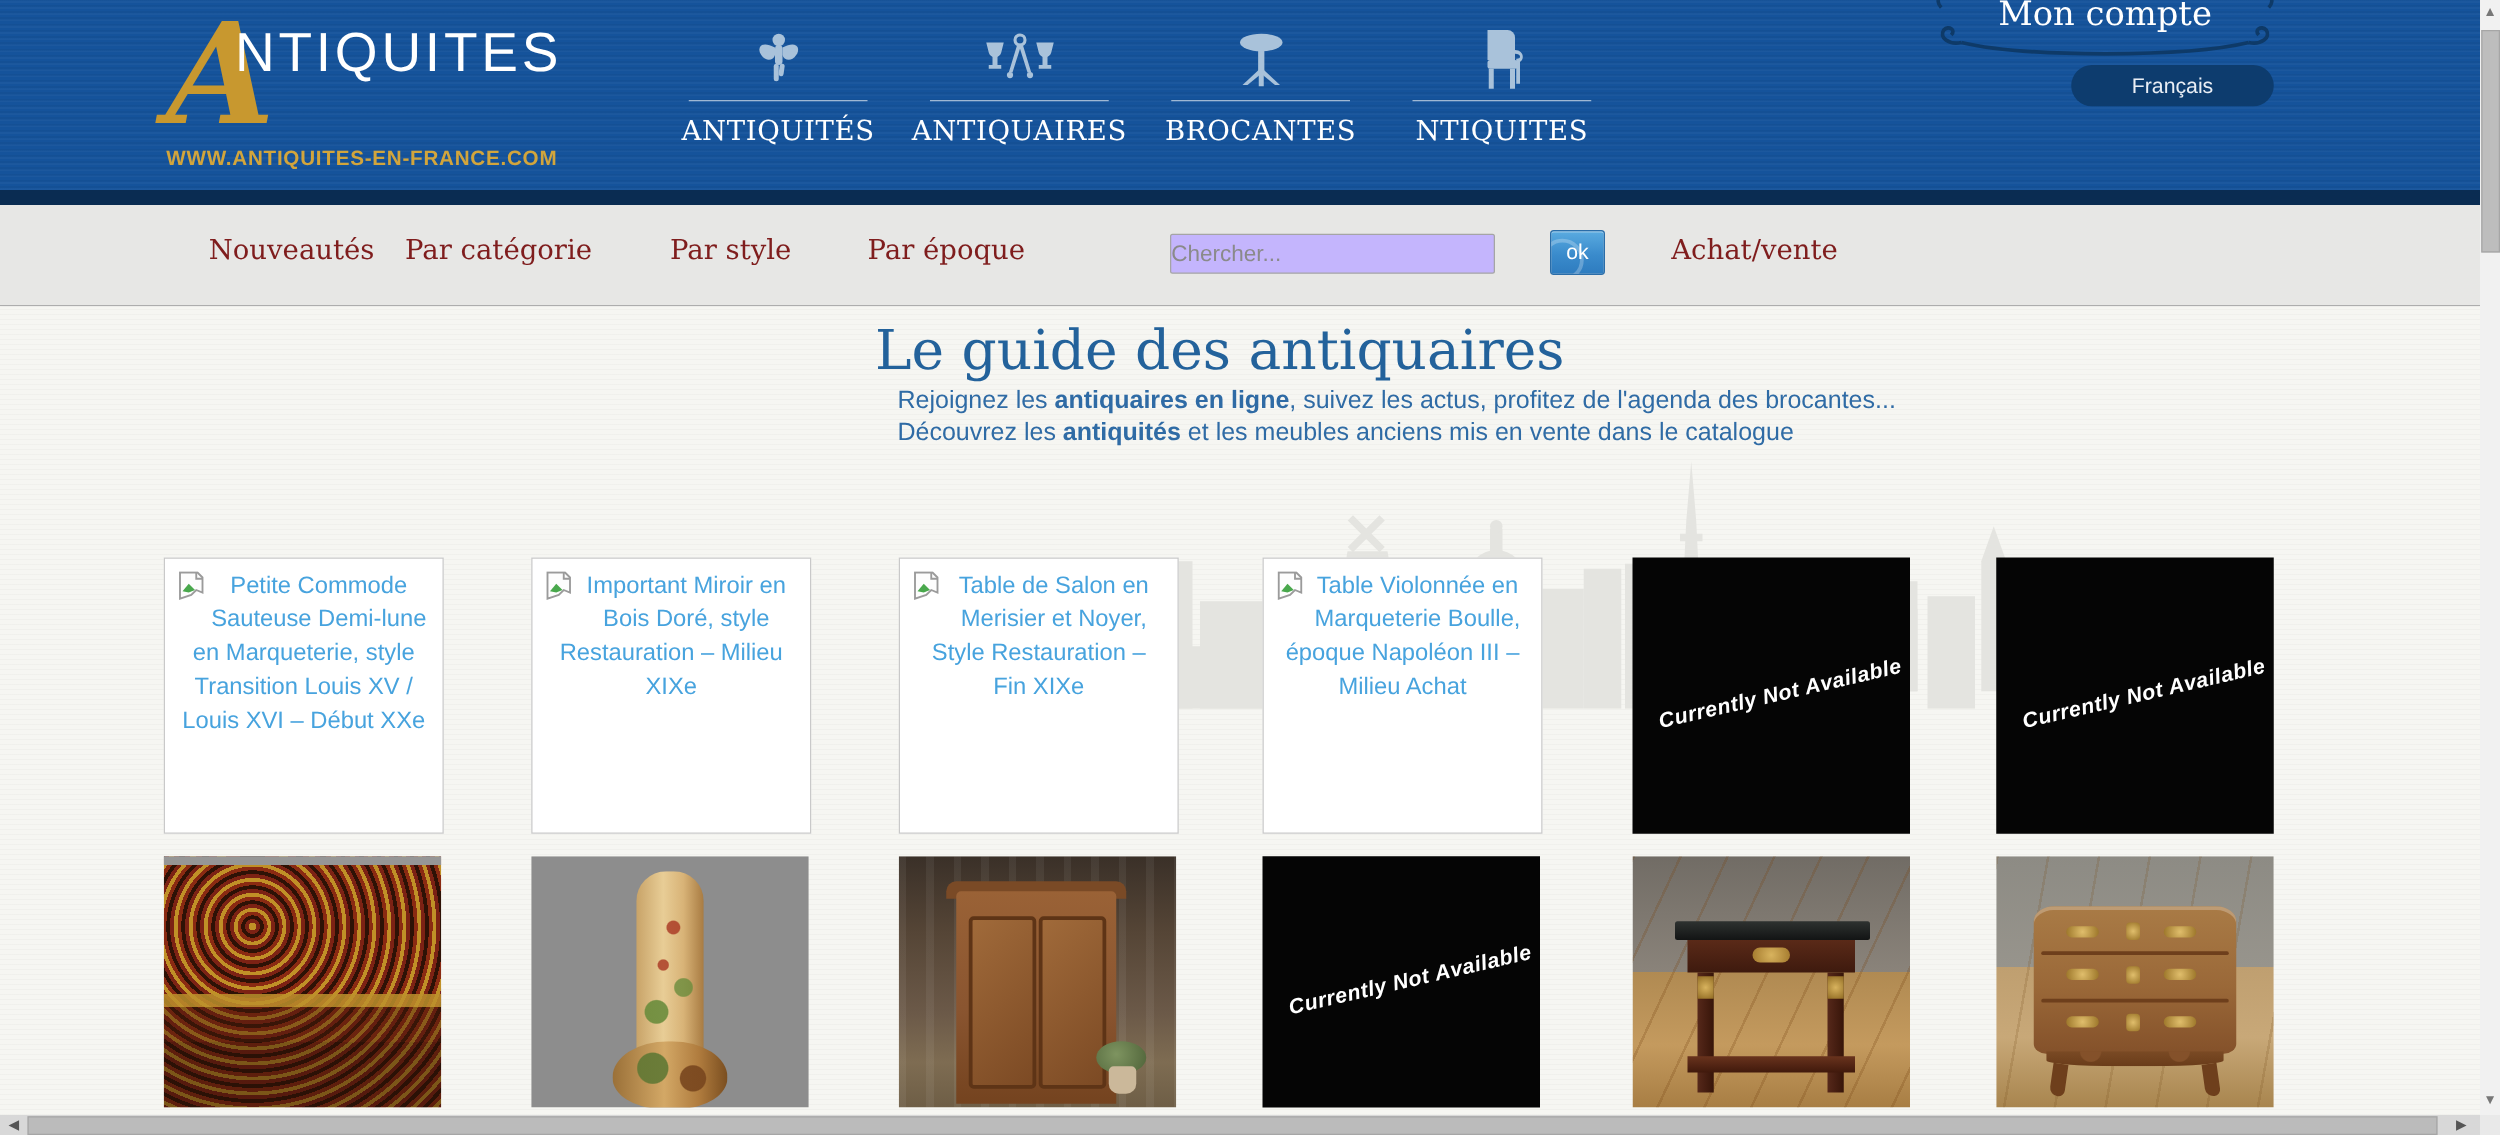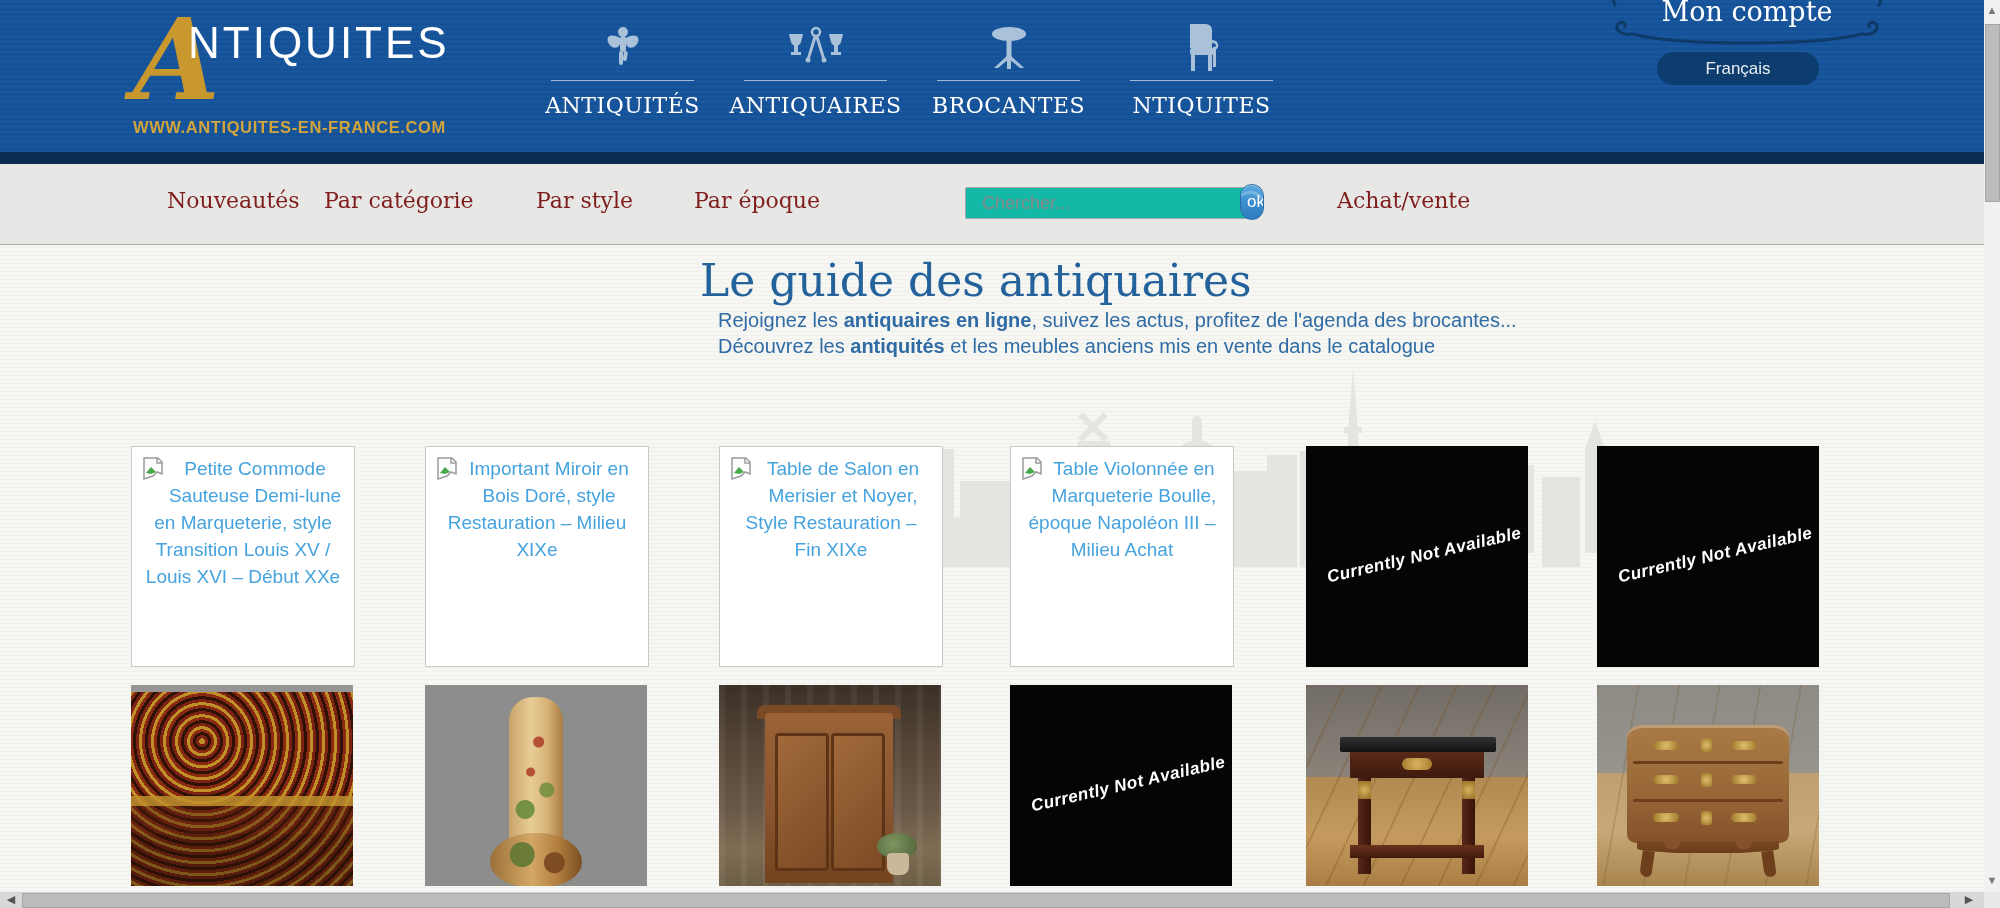--- a/index.html
+++ b/index.html
@@ -27,7 +27,7 @@
   .nav-rule{width:100%;height:0;border-top:1.5px solid #9FB8D4;margin-top:6px;}
   .nav-label{margin-top:12px;font-family:"DejaVu Serif",serif;font-size:22px;color:#FFFFFF;letter-spacing:.5px;white-space:nowrap;}
 
-  .account{position:absolute;left:1602px;top:0px;width:290px;height:56px;text-align:center;cursor:pointer;}
+  .account{position:absolute;left:1539px;top:0px;width:290px;height:56px;text-align:center;cursor:pointer;}
   .account-orn{position:absolute;left:0;top:-14px;width:290px;height:66px;}
   .account-label{position:relative;font-family:"DejaVu Serif",serif;font-size:27px;color:#FFFFFF;top:-4px;}
   .lang-btn{position:absolute;left:1657px;top:52px;width:162px;height:33px;background:#0D3C6E;border:none;

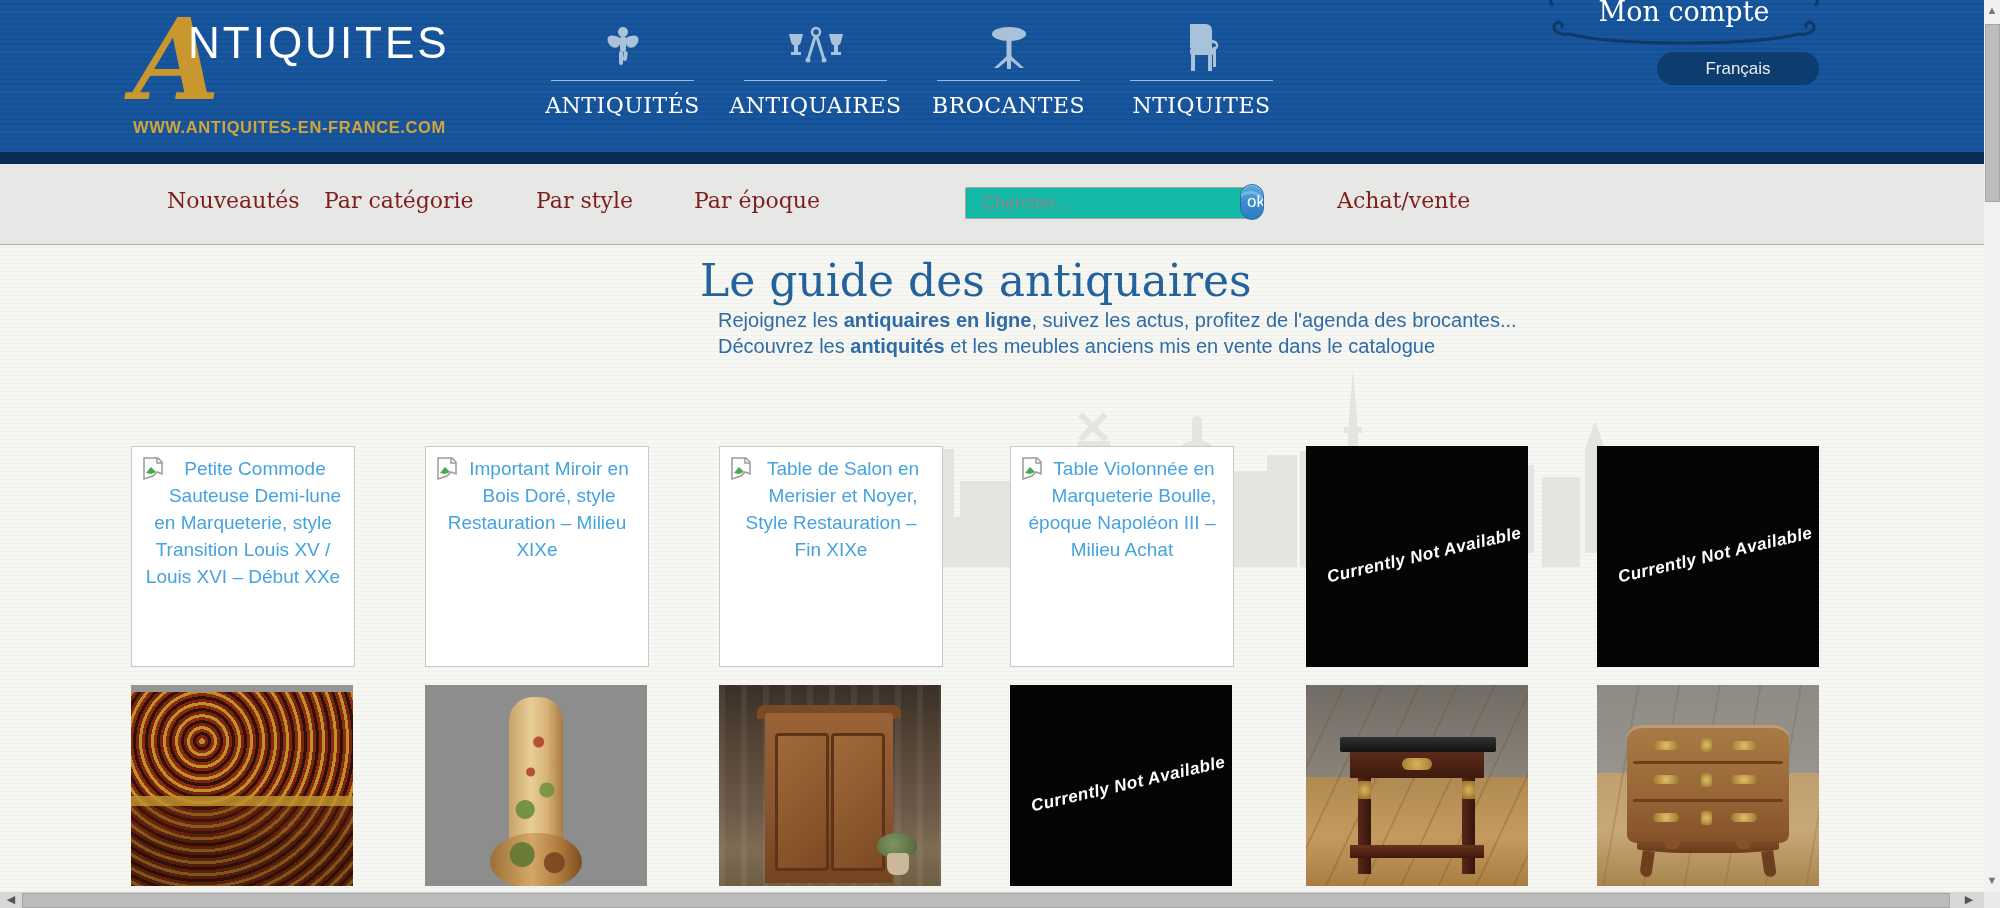--- a/index.html
+++ b/index.html
@@ -38,8 +38,8 @@
     border-bottom:1px solid #ADADAD;box-shadow:0 3px 4px rgba(0,0,0,.12);}
   .subnav-link{position:absolute;top:24px;font-family:"DejaVu Serif",serif;font-size:22px;color:#7f1d1d;
     text-decoration:none;cursor:pointer;white-space:nowrap;}
-  .search-input{position:absolute;left:965px;top:23px;width:258px;height:30px;border:1px solid #A5A5A5;border-radius:2px;
-    font-size:18px;color:#444;padding:0 16px;background:#14b8a6;box-sizing:content-box;}
+  .search-input{position:absolute;left:936px;top:23px;width:258px;height:30px;border:1px solid #A5A5A5;border-radius:2px;
+    font-size:18px;color:#444;padding:0 0;background:#c4b5fd;box-sizing:content-box;}
   .search-input::placeholder{color:#8A8A8A;}
   .search-btn{position:absolute;left:1240px;top:20px;width:24px;height:36px;border:1px solid #2A6DA8;border-radius:13px;
     background:linear-gradient(180deg,#5AABE0 0%,#3A8BCC 55%,#2E7CBF 100%);color:#FFFFFF;font-size:17px;cursor:pointer;

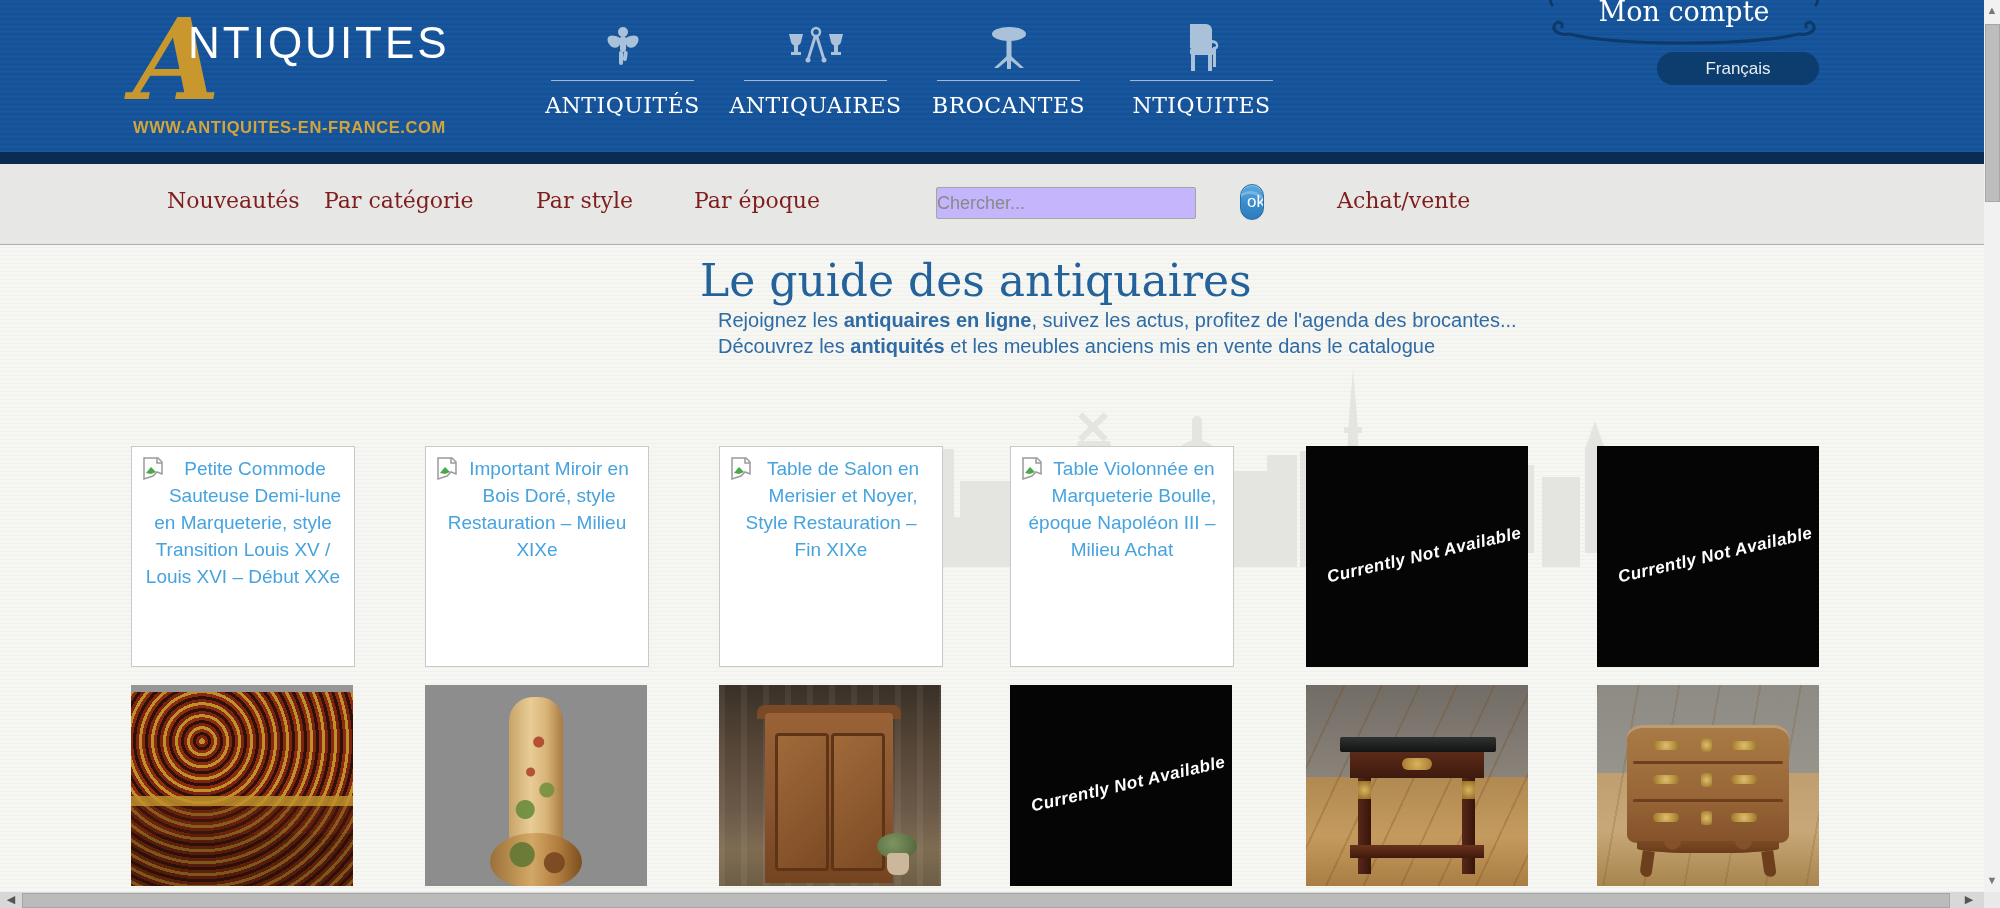--- a/index.html
+++ b/index.html
@@ -41,7 +41,7 @@
   .search-input{position:absolute;left:936px;top:23px;width:258px;height:30px;border:1px solid #A5A5A5;border-radius:2px;
     font-size:18px;color:#444;padding:0 0;background:#c4b5fd;box-sizing:content-box;}
   .search-input::placeholder{color:#8A8A8A;}
-  .search-btn{position:absolute;left:1240px;top:20px;width:24px;height:36px;border:1px solid #2A6DA8;border-radius:13px;
+  .search-btn{position:absolute;left:1240px;top:20px;width:44px;height:36px;border:1px solid #2A6DA8;border-radius:3px;
     background:linear-gradient(180deg,#5AABE0 0%,#3A8BCC 55%,#2E7CBF 100%);color:#FFFFFF;font-size:17px;cursor:pointer;
     box-shadow:inset 0 1px 0 rgba(255,255,255,.4);overflow:hidden;}
   .search-btn::after{content:"";position:absolute;left:-8px;top:6px;width:28px;height:28px;border:3px solid rgba(255,255,255,.25);

